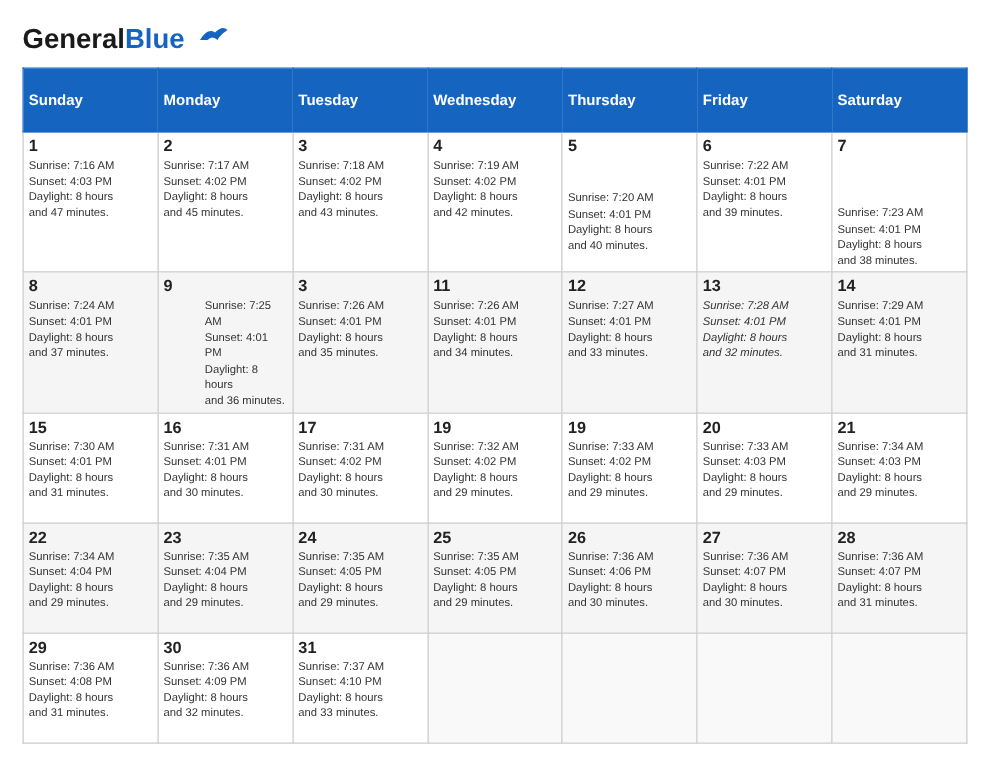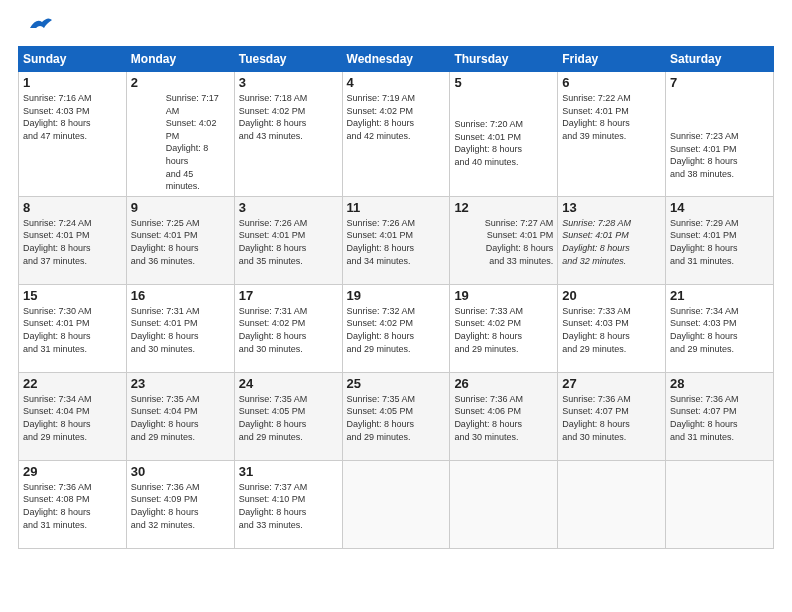--- a/index.html
+++ b/index.html
@@ -85,6 +85,9 @@
   <div class="header">
     <div class="logo">
       <div style="display:flex;align-items:center;">
+        <span style="font-size:22px;font-weight:bold;color:#1a1a1a;">
+          <span style="color:#1a1a1a;">General</span><span style="color:#1565c0;">Blue</span>
+        </span>
         <svg width="32" height="22" viewBox="0 0 32 22" style="margin-left:4px;margin-top:-4px;">
           <path d="M8 14 Q14 4 20 8 Q26 2 30 6 Q24 10 22 14 Q18 10 14 14 Z" fill="#1565c0"></path>
         </svg>

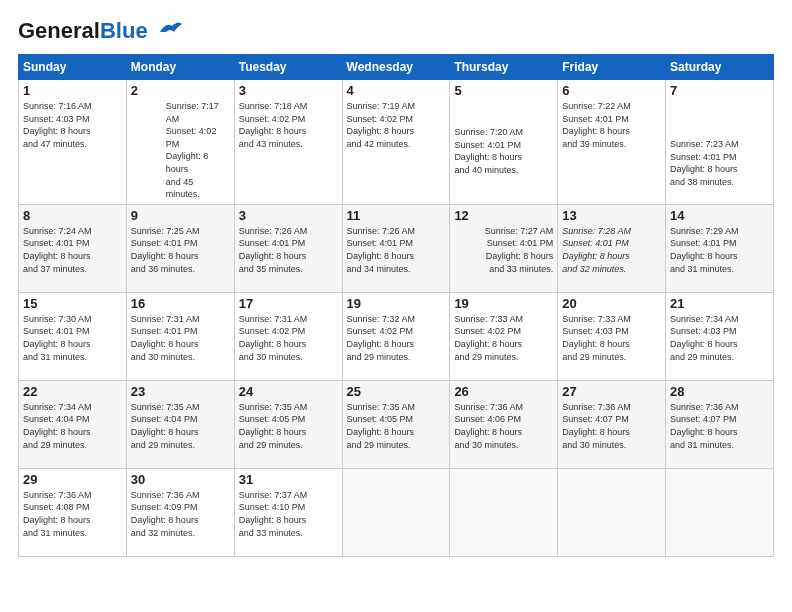--- a/index.html
+++ b/index.html
@@ -47,7 +47,7 @@
       color: #fff;
       font-size: 12px;
       font-weight: bold;
-      padding: 5px 4px;
+      padding: 18px 4px;
       text-align: left;
       border: 1px solid #1565c0;
     }

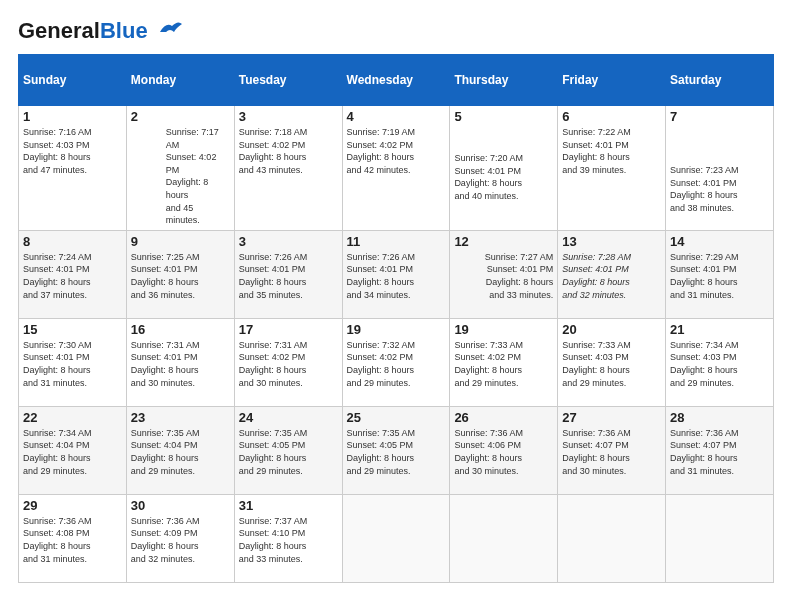--- a/index.html
+++ b/index.html
@@ -122,7 +122,7 @@
           </td>
           <td>
             <span class="day-num">2</span>
-            <div class="day-info" style="white-space: pre-line; margin-left: 35px;">Sunrise: 7:17 AM
+            <div class="day-info" style="white-space: pre-line;">Sunrise: 7:17 AM
 Sunset: 4:02 PM
 Daylight: 8 hours
 and 45 minutes.</div>

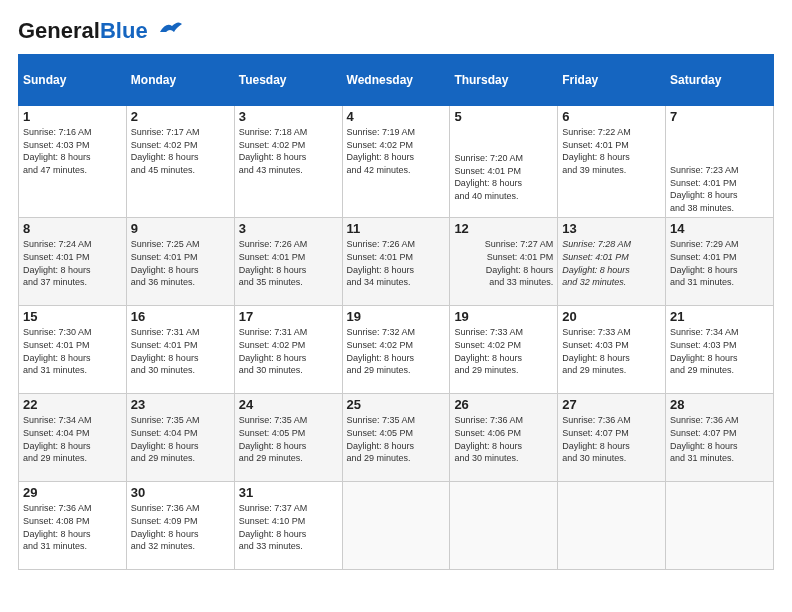--- a/index.html
+++ b/index.html
@@ -173,7 +173,7 @@
           </td>
           <td>
             <span class="day-num">9</span>
-            <div class="day-info" style="white-space: pre-line;">Sunrise: 7:25 AM
+            <div class="day-info" style="white-space: pre-line; margin-left: 33px;">Sunrise: 7:25 AM
 Sunset: 4:01 PM
 Daylight: 8 hours
 and 36 minutes.</div>

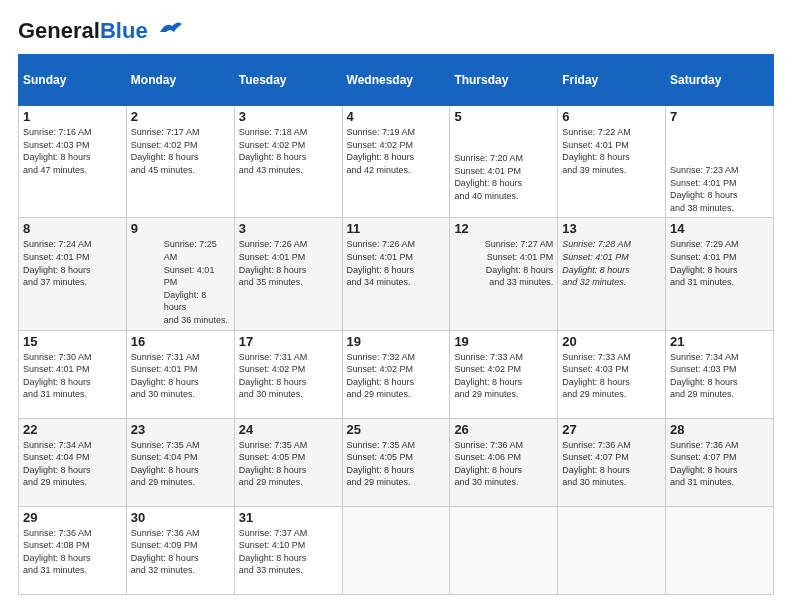--- a/index.html
+++ b/index.html
@@ -194,7 +194,7 @@
           </td>
           <td>
             <span class="day-num">12</span>
-            <div class="day-info" style="white-space: pre-line; text-align: right;">Sunrise: 7:27 AM
+            <div class="day-info" style="white-space: pre-line;">Sunrise: 7:27 AM
 Sunset: 4:01 PM
 Daylight: 8 hours
 and 33 minutes.</div>

